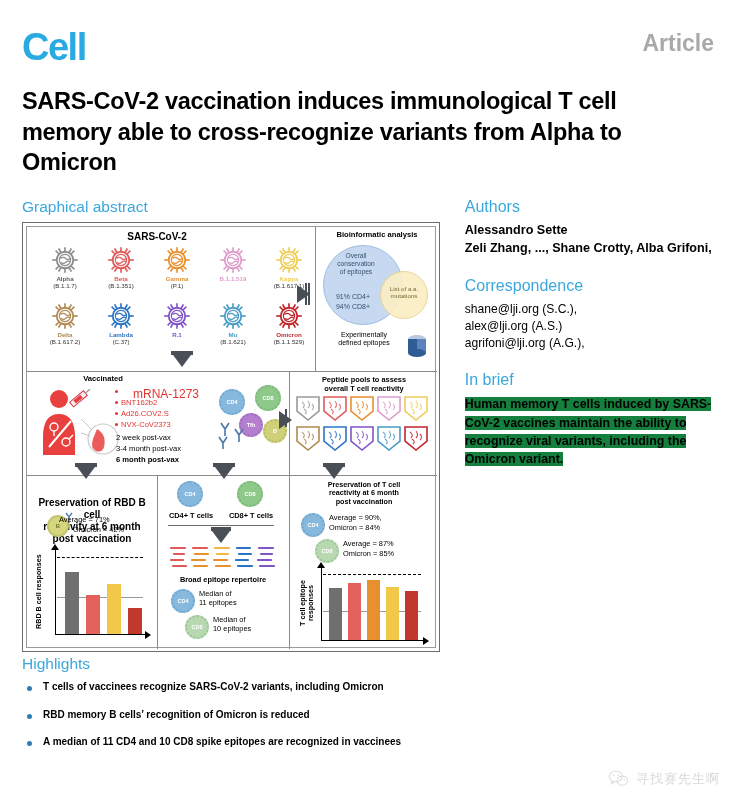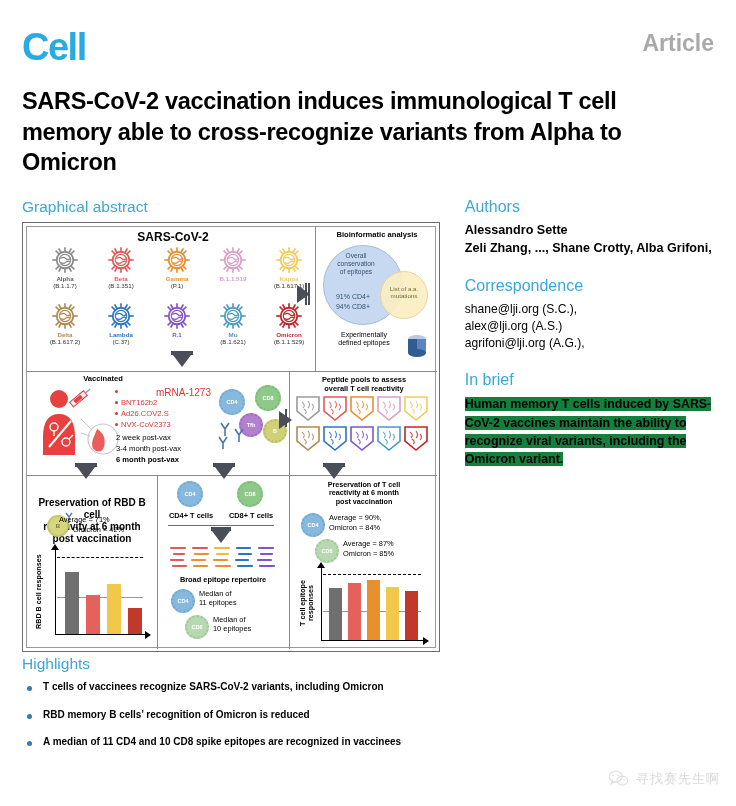--- a/index.html
+++ b/index.html
@@ -151,7 +151,7 @@
         <div class="cellline vline" style="left:134px;top:252px;height:174px;"></div>
         <div class="cellline vline" style="left:266px;top:252px;height:174px;"></div>
 
-        <div class="ga-label" style="left:60px;top:8px;width:180px;font-size:12px;">SARS-CoV-2</div>
+        <div class="ga-label" style="left:44px;top:8px;width:180px;font-size:10px;">SARS-CoV-2</div>
 
         <div class="virus" style="left:22px;top:22px;">
           <div class="glyph">

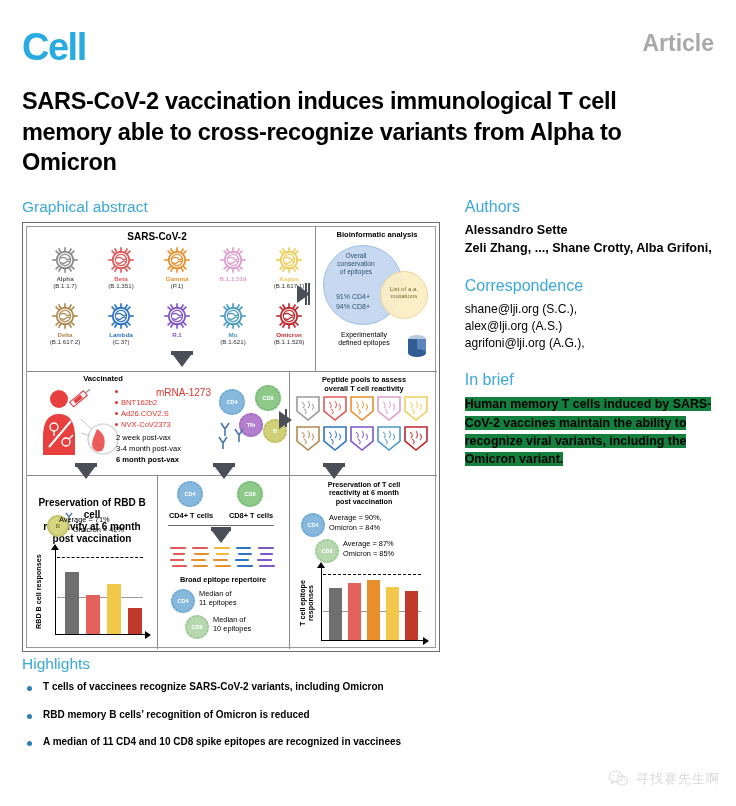--- a/index.html
+++ b/index.html
@@ -510,7 +510,7 @@
           <line x1="2" y1="16" x2="11" y2="19" stroke="#c9c9c9" stroke-width="1"></line>
         </svg>
 
-        <div class="plain" style="left:98px;top:164px;width:90px;text-align:right;color:#e0352f;font-size:10px;">mRNA-1273</div>
+        <div class="plain" style="left:98px;top:164px;width:90px;text-align:center;color:#e0352f;font-size:12px;">mRNA-1273</div>
         <div style="position:absolute;left:92px;top:167px;width:3px;height:3px;background:#e0352f;border-radius:50%;"></div>
         <div class="plain" style="left:98px;top:175px;width:90px;text-align:left;color:#e0352f;font-size:7.6px;">BNT162b2</div>
         <div style="position:absolute;left:92px;top:178px;width:3px;height:3px;background:#e0352f;border-radius:50%;"></div>

